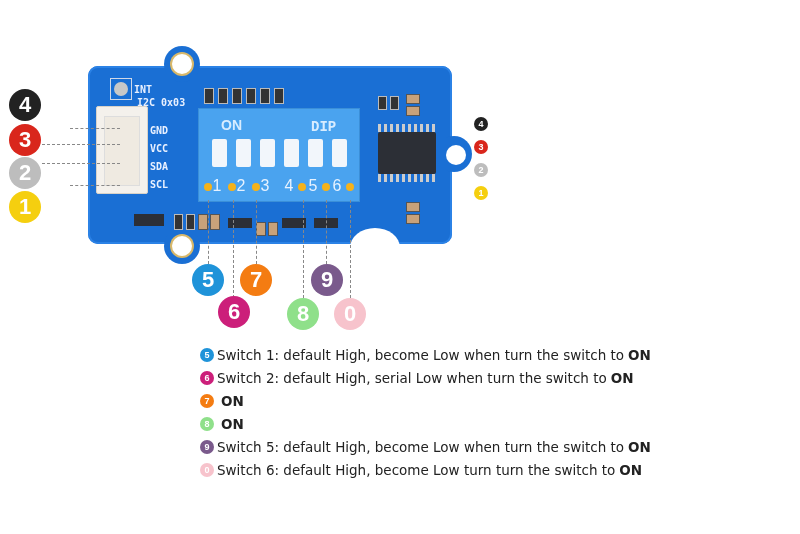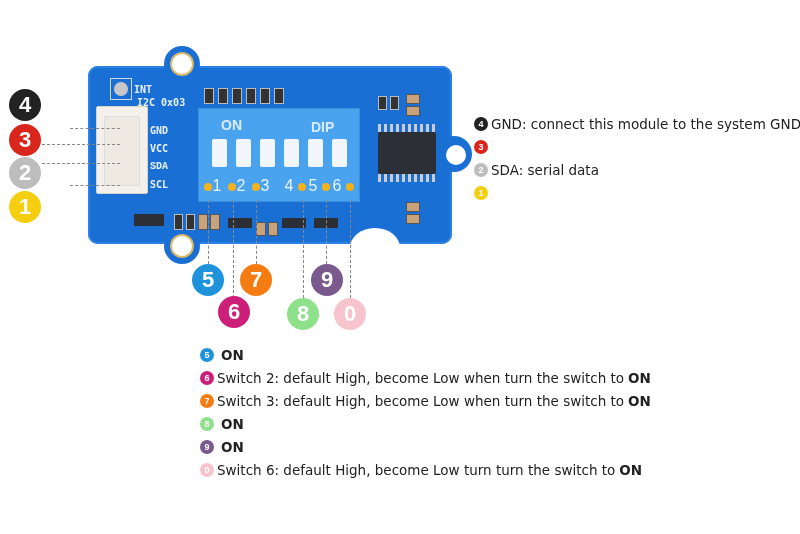--- a/index.html
+++ b/index.html
@@ -53,7 +53,7 @@
 
 <div class="abs" style="left:198px;top:108px;width:160px;height:92px;background:#4aa3ef;border:1px solid #3b8fd8;">
   <div class="abs" style="left:22px;top:8px;color:#d8ecff;font-size:14px;font-family:'Liberation Sans',sans-serif;font-weight:bold;">ON</div>
-  <div class="abs" style="left:112px;top:10px;color:#d8ecff;font-size:14px;font-family:Liberation Sans, sans-serif;font-weight:bold;">DIP</div>
+  <div class="abs" style="left:112px;top:10px;color:#d8ecff;font-size:14px;font-family:Liberation Mono, monospace;font-weight:bold;">DIP</div>
   <div class="abs" style="left:13px;top:30px;width:15px;height:28px;background:#f2f6fb;border-radius:2px;"></div>
   <div class="abs" style="left:37px;top:30px;width:15px;height:28px;background:#f2f6fb;border-radius:2px;"></div>
   <div class="abs" style="left:61px;top:30px;width:15px;height:28px;background:#f2f6fb;border-radius:2px;"></div>

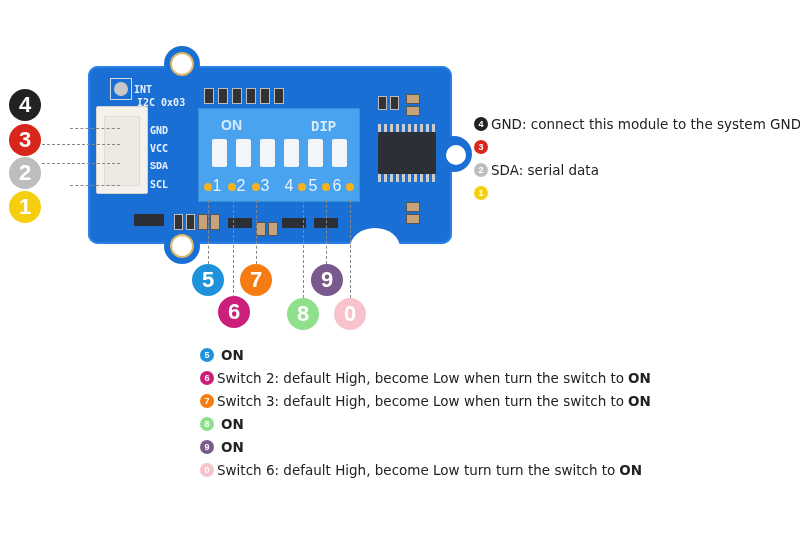--- a/index.html
+++ b/index.html
@@ -126,7 +126,6 @@
 <div class="abs" style="left:474px;top:112px;">
   <div class="legend-row">
     <span class="badge small" style="background:#222222;">4</span>
-    <span>GND: connect this module to the system GND</span>
   </div>
   <div class="legend-row">
     <span class="badge small" style="background:#d9261c;">3</span>

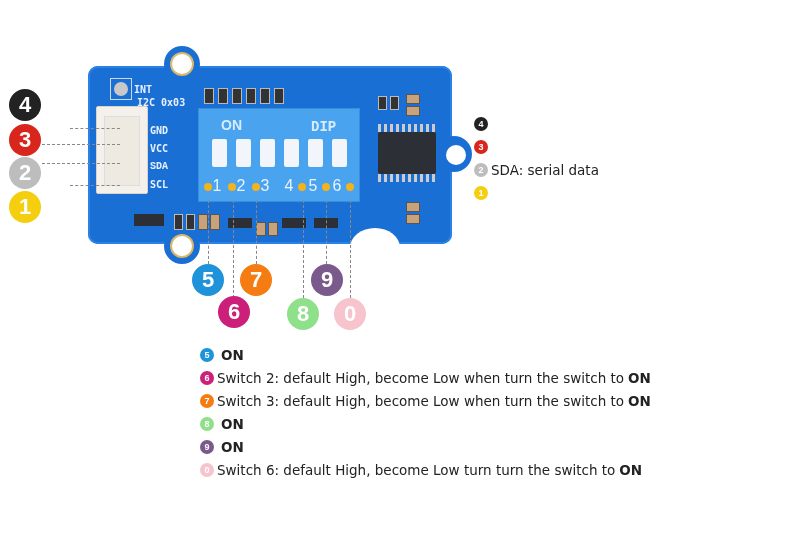--- a/index.html
+++ b/index.html
@@ -41,7 +41,7 @@
 
 <div class="pcb-text" style="left:150px;top:125px;">GND</div>
 <div class="pcb-text" style="left:150px;top:143px;">VCC</div>
-<div class="pcb-text" style="left:150px;top:161px;font-family:Liberation Mono, monospace;">SDA</div>
+<div class="pcb-text" style="left:150px;top:161px;">SDA</div>
 <div class="pcb-text" style="left:150px;top:179px;">SCL</div>
 
 <div class="res" style="left:204px;top:88px;width:8px;height:14px;"></div>

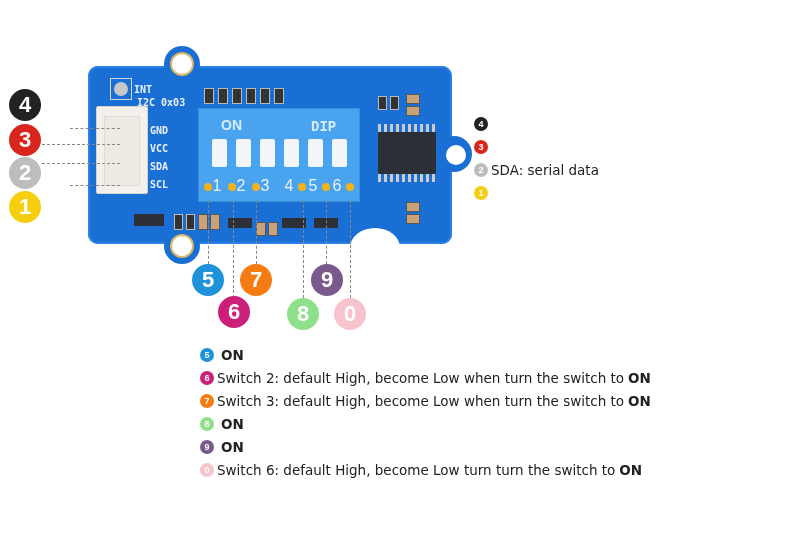--- a/index.html
+++ b/index.html
@@ -132,7 +132,6 @@
   </div>
   <div class="legend-row">
     <span class="badge small" style="background:#bdbdbd;">2</span>
-    <span>SDA: serial data</span>
   </div>
   <div class="legend-row">
     <span class="badge small" style="background:#f5cf0f;">1</span>

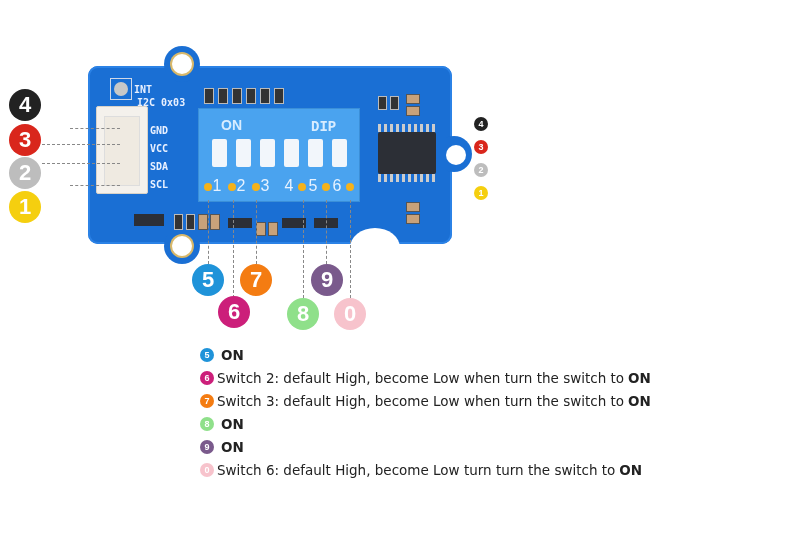--- a/index.html
+++ b/index.html
@@ -141,6 +141,7 @@
 <div class="abs" style="left:200px;top:343px;">
   <div class="legend-row">
     <span class="badge small" style="background:#1f93d9;">5</span>
+    <span>Switch 1: default High, become Low when turn the switch to</span>
     <b>ON</b>
   </div>
   <div class="legend-row">

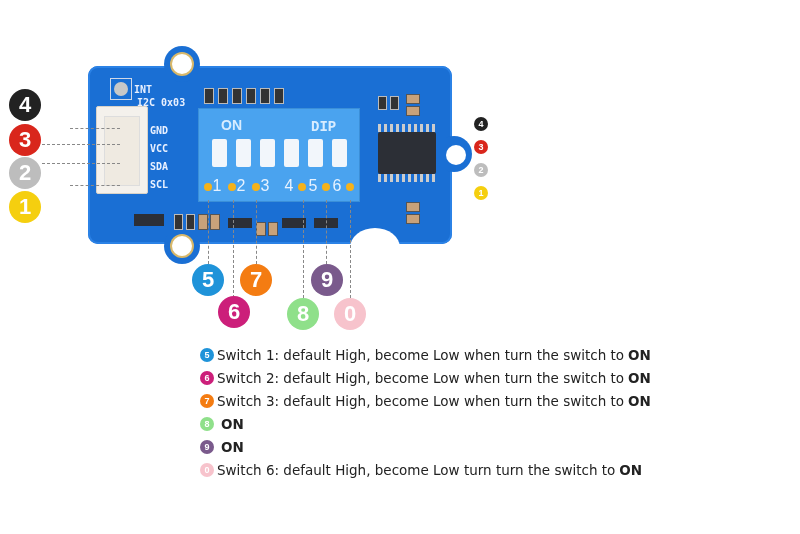--- a/index.html
+++ b/index.html
@@ -146,7 +146,7 @@
   </div>
   <div class="legend-row">
     <span class="badge small" style="background:#cc1f7a;">6</span>
-    <span>Switch 2: default High, become Low when turn the switch to</span>
+    <span>Switch 2: default High, serial Low when turn the switch to</span>
     <b>ON</b>
   </div>
   <div class="legend-row">

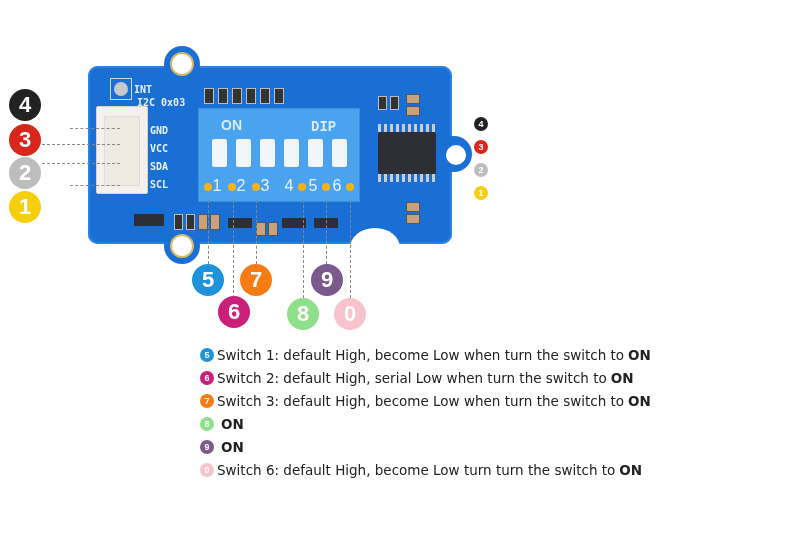--- a/index.html
+++ b/index.html
@@ -151,7 +151,6 @@
   </div>
   <div class="legend-row">
     <span class="badge small" style="background:#f47c12;">7</span>
-    <span>Switch 3: default High, become Low when turn the switch to</span>
     <b>ON</b>
   </div>
   <div class="legend-row">

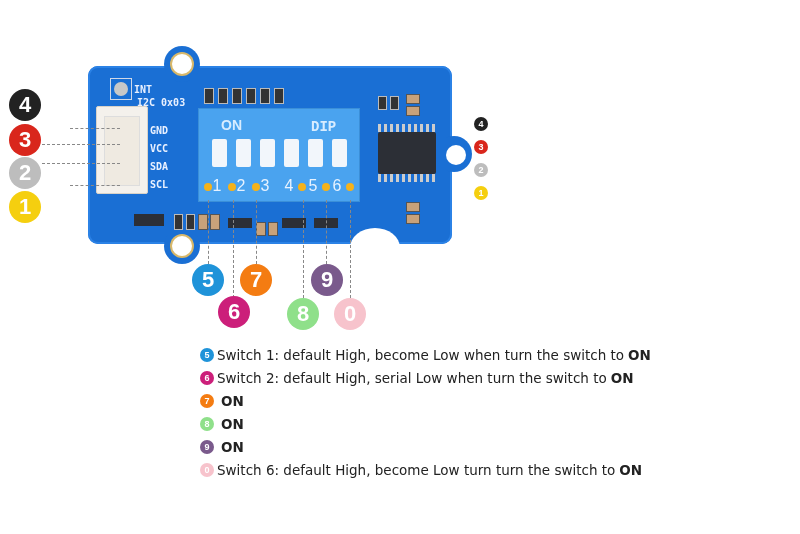--- a/index.html
+++ b/index.html
@@ -159,6 +159,7 @@
   </div>
   <div class="legend-row">
     <span class="badge small" style="background:#7a5a8c;">9</span>
+    <span>Switch 5: default High, become Low when turn the switch to</span>
     <b>ON</b>
   </div>
   <div class="legend-row">

